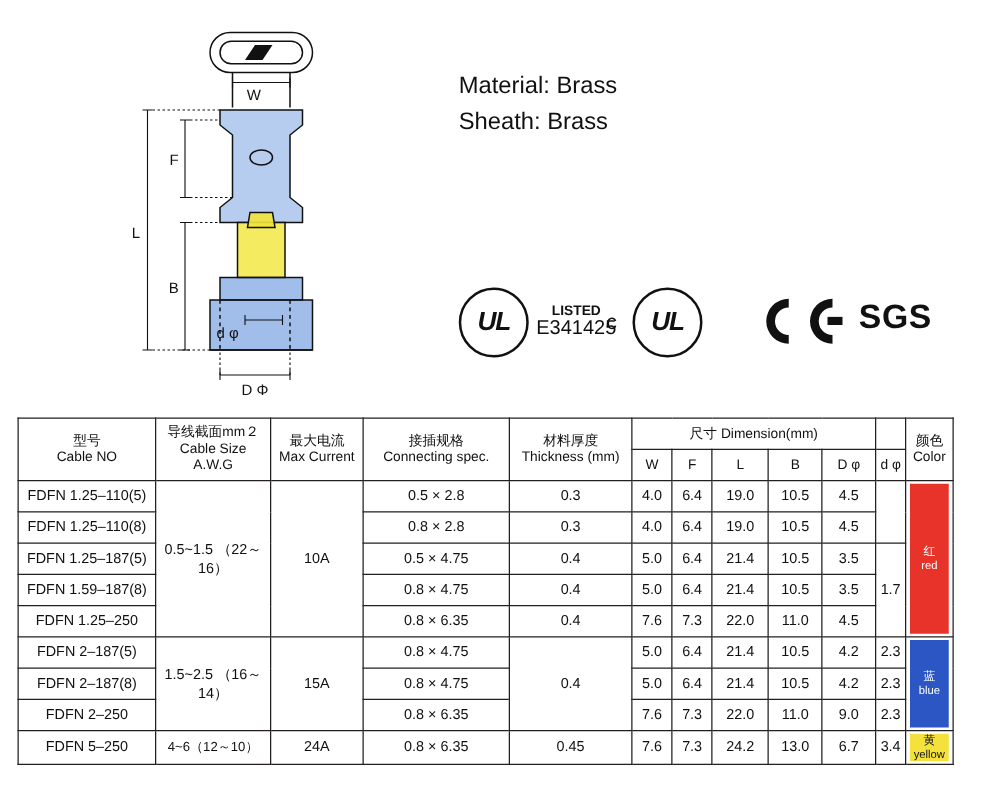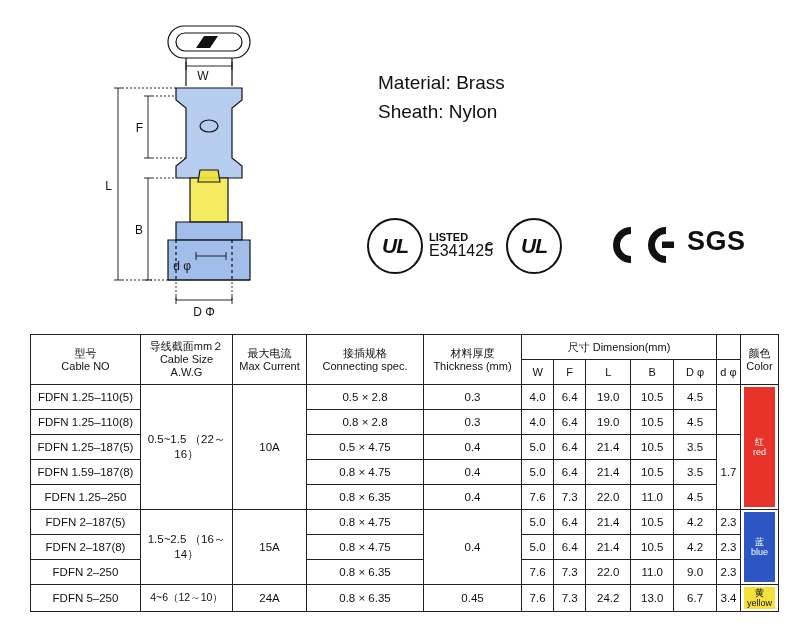--- a/index.html
+++ b/index.html
@@ -18,7 +18,7 @@
   .drawing{position:absolute;left:0;top:0;width:360px;height:330px;}
   
   .specs{
-    position:absolute;left:367px;top:68px;width:410px;margin-left:11px;
+    position:absolute;left:367px;top:54px;width:410px;
   }
   .specs div{
     font-size:19px;line-height:29px;color:#111;white-space:nowrap;

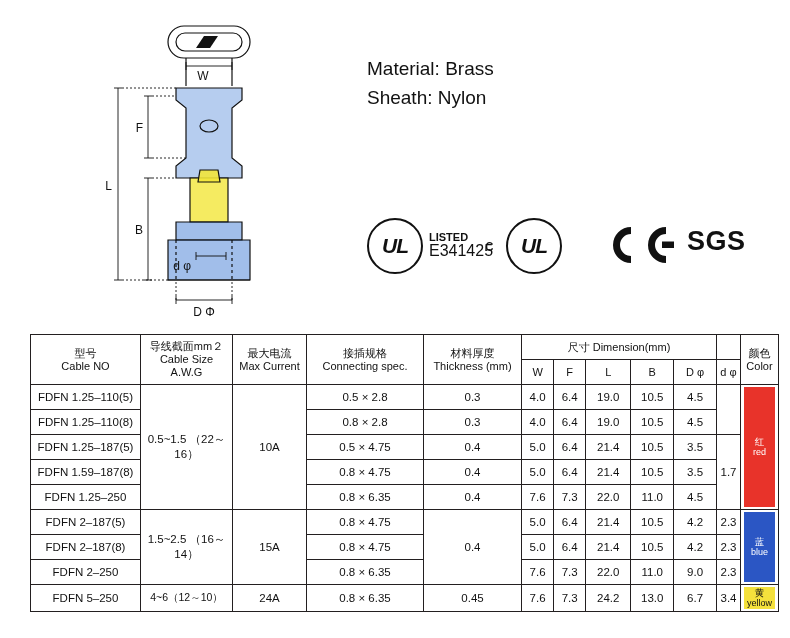--- a/index.html
+++ b/index.html
@@ -138,7 +138,7 @@
 
   <div class="specs">
     <div>Material: Brass</div>
-    <div>Sheath: Nylon</div>
+    <div>Sheath: Brass</div>
   </div>
 
   <div class="certs">

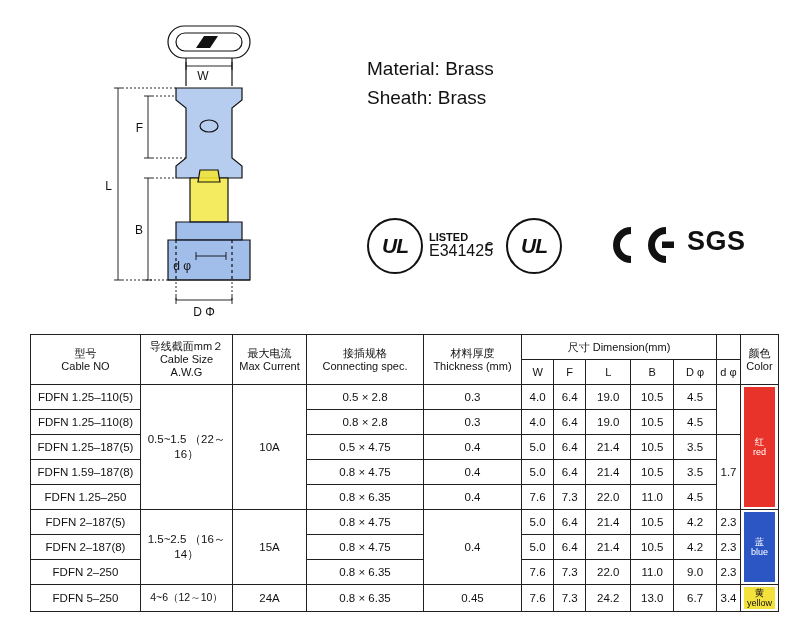--- a/index.html
+++ b/index.html
@@ -24,7 +24,7 @@
     font-size:19px;line-height:29px;color:#111;white-space:nowrap;
   }
   
-  .certs{position:absolute;left:367px;top:218px;width:410px;height:60px;}
+  .certs{position:absolute;left:367px;top:230px;width:410px;height:60px;}
   .cert-ul{position:absolute;left:0;top:0;}
   .cert-listed{position:absolute;left:62px;top:12px;font-size:11px;line-height:14px;font-weight:bold;}
   .cert-listed .num{font-weight:normal;font-size:16px;}

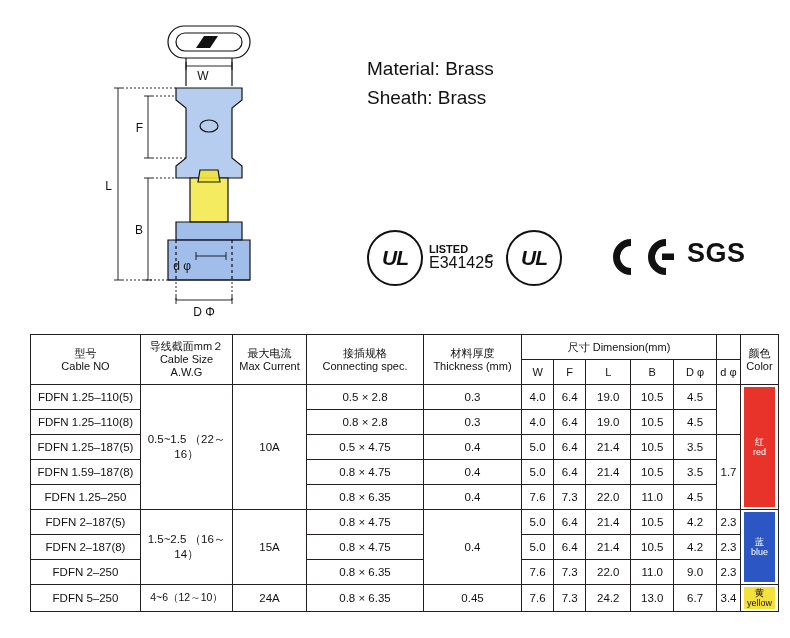--- a/index.html
+++ b/index.html
@@ -26,7 +26,7 @@
   
   .certs{position:absolute;left:367px;top:230px;width:410px;height:60px;}
   .cert-ul{position:absolute;left:0;top:0;}
-  .cert-listed{position:absolute;left:62px;top:12px;font-size:11px;line-height:14px;font-weight:bold;}
+  .cert-listed{position:absolute;left:62px;top:12px;font-size:11px;line-height:14px;font-weight:bold;text-align:center;}
   .cert-listed .num{font-weight:normal;font-size:16px;}
   .cert-cul{position:absolute;left:139px;top:0;}
   .cert-ce{position:absolute;left:237px;top:6px;}

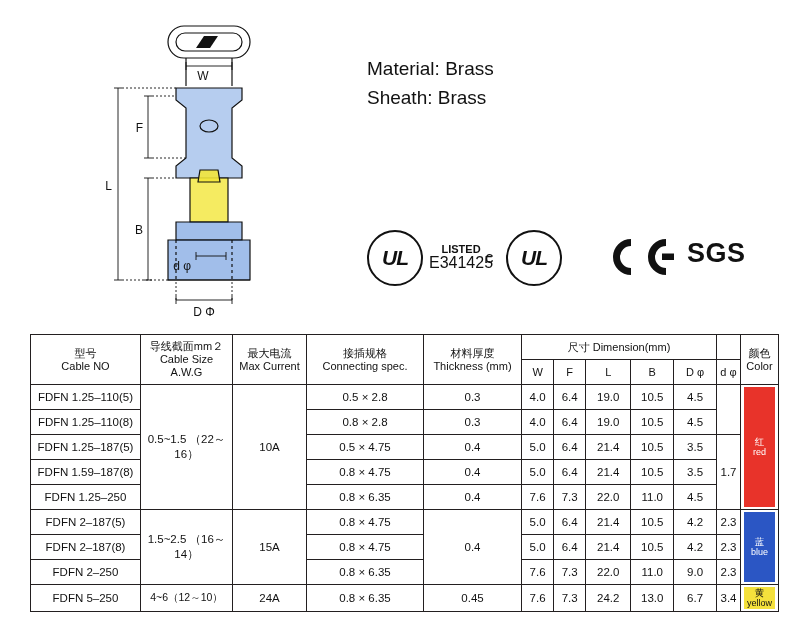--- a/index.html
+++ b/index.html
@@ -39,7 +39,7 @@
   .c-mark{position:absolute;left:118px;top:18px;font-size:17px;}
   
   table.spec-table{
-    position:absolute;left:30px;top:334px;
+    position:absolute;left:14px;top:334px;
     border-collapse:collapse;
     font-size:11.5px;
     color:#111;

